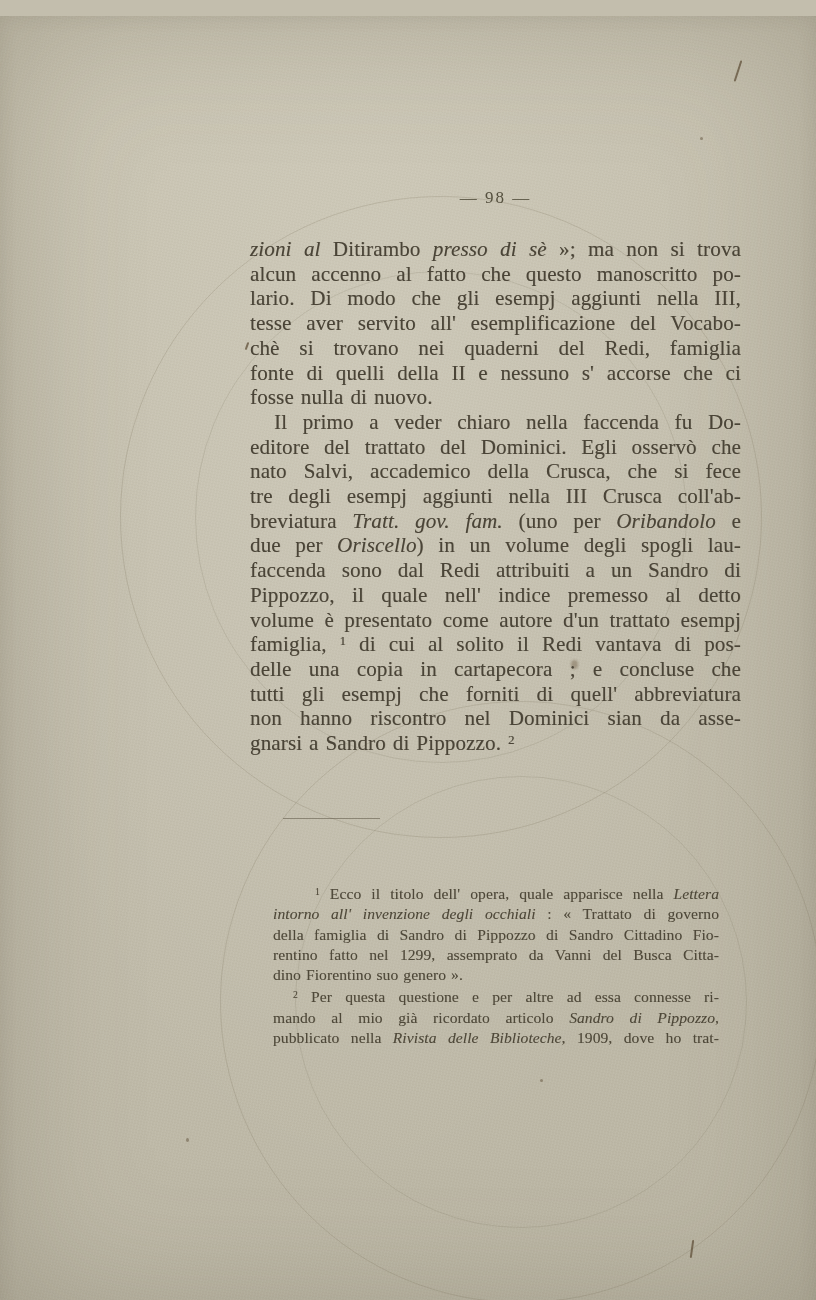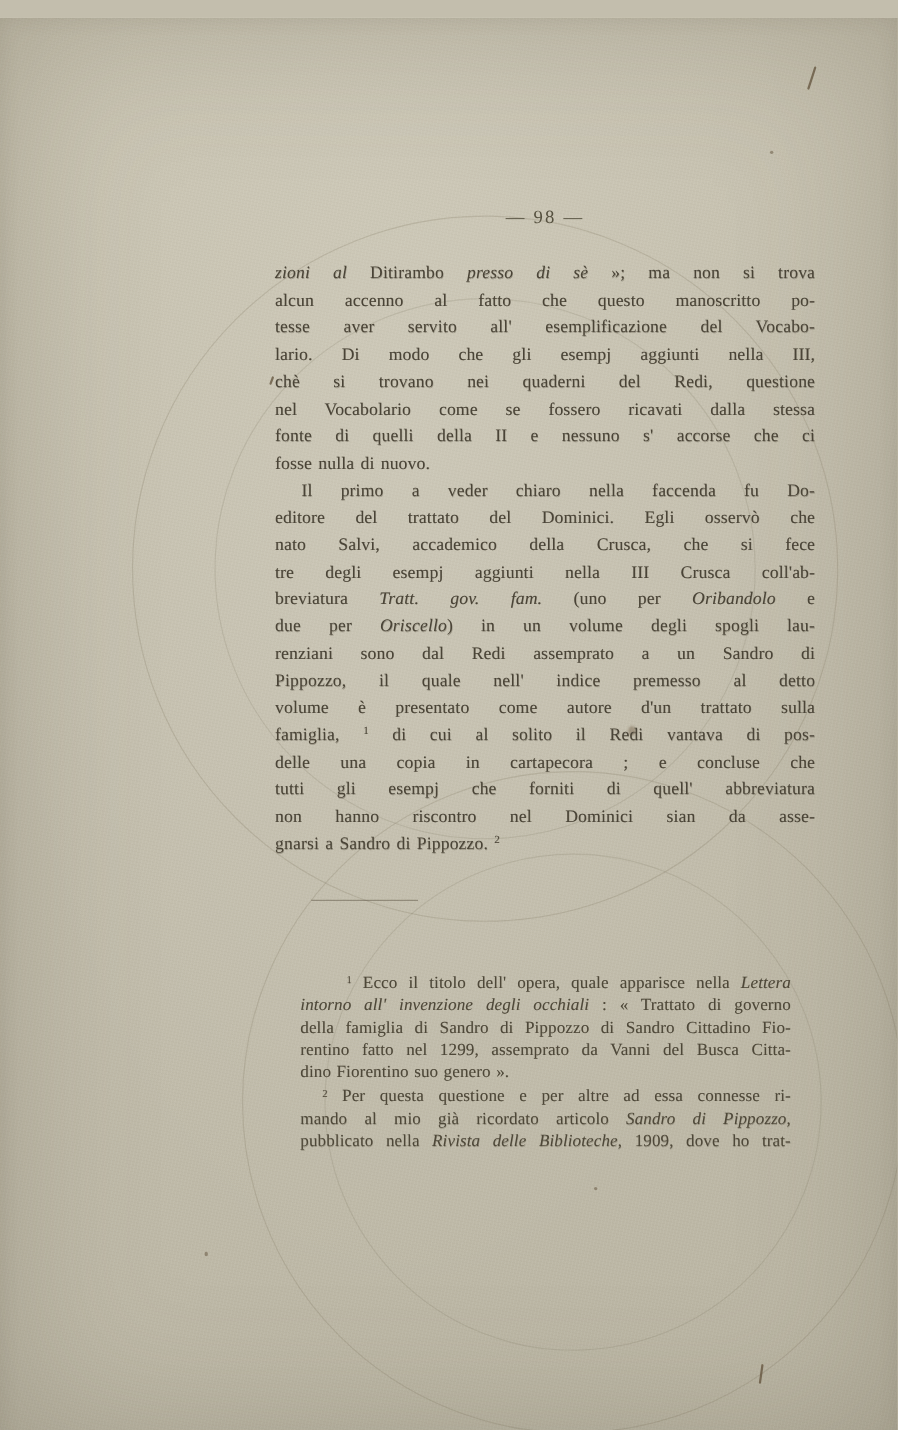--- a/index.html
+++ b/index.html
@@ -30,7 +30,7 @@
   
   .bodytext{
     position:absolute;left:250px;top:221px;width:491px;
-    font-size:16px;line-height:24.7px;word-spacing:1.5px;letter-spacing:0.15px;
+    font-size:21px;line-height:24.7px;word-spacing:1.5px;letter-spacing:0.15px;
     color:var(--ink,#4a4437);
     text-shadow:0.4px 0.4px 0.4px rgba(70,62,48,0.35);
   }

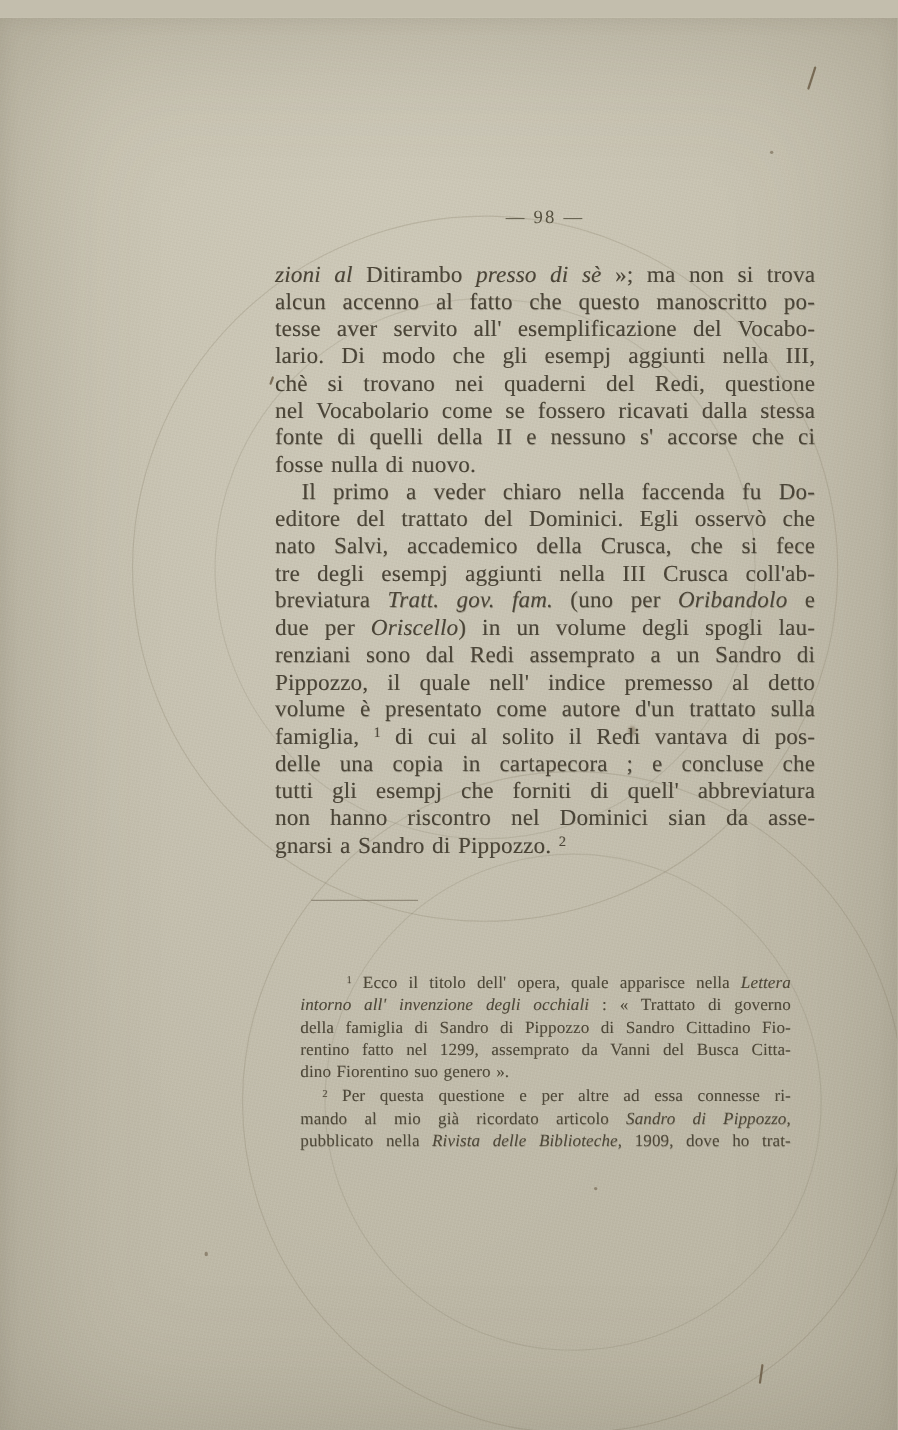--- a/index.html
+++ b/index.html
@@ -76,8 +76,8 @@
   <div class="bodytext">
       <div class="line"><span class="it">zioni al</span><span> Ditirambo </span><span class="it">presso di sè</span><span> »; ma non si trova</span></div>
       <div class="line"><span>alcun accenno al fatto che questo manoscritto po-</span></div>
+      <div class="line"><span>lario. Di modo che gli esempj aggiunti nella III,</span></div>
       <div class="line"><span>tesse aver servito all' esemplificazione del Vocabo-</span></div>
-      <div class="line"><span>lario. Di modo che gli esempj aggiunti nella III,</span></div>
       <div class="line"><span>chè si trovano nei quaderni del Redi, questione</span></div>
       <div class="line"><span>nel Vocabolario come se fossero ricavati dalla stessa</span></div>
       <div class="line"><span>fonte di quelli della II e nessuno s' accorse che ci</span></div>

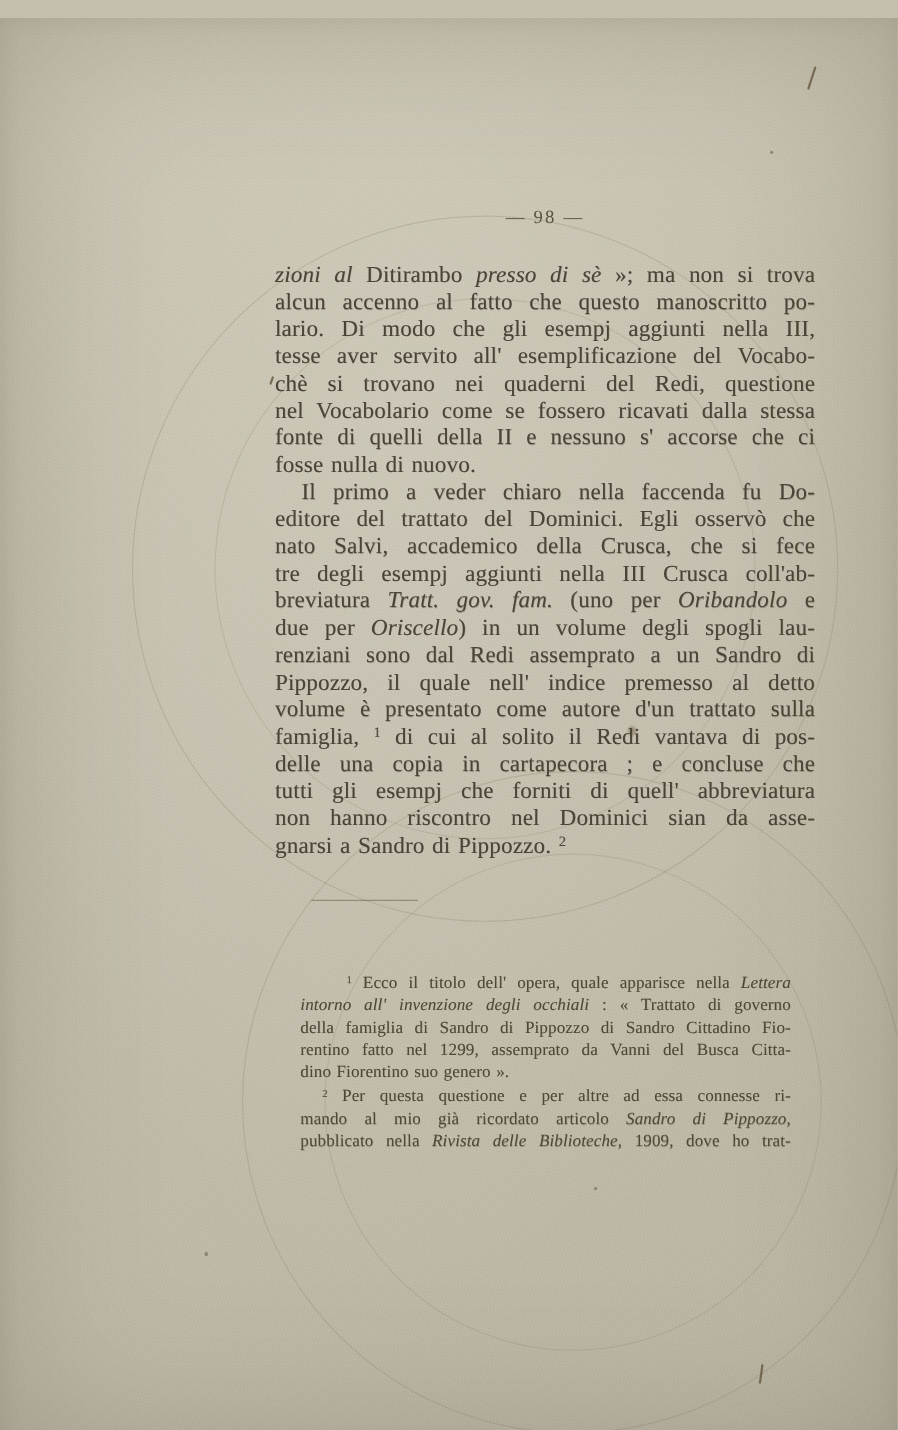--- a/index.html
+++ b/index.html
@@ -78,7 +78,7 @@
       <div class="line"><span>alcun accenno al fatto che questo manoscritto po-</span></div>
       <div class="line"><span>lario. Di modo che gli esempj aggiunti nella III,</span></div>
       <div class="line"><span>tesse aver servito all' esemplificazione del Vocabo-</span></div>
-      <div class="line"><span>chè si trovano nei quaderni del Redi, questione</span></div>
+      <div class="line"><span>chè si trovano nei quaderni del Redi, famiglia</span></div>
       <div class="line"><span>nel Vocabolario come se fossero ricavati dalla stessa</span></div>
       <div class="line"><span>fonte di quelli della II e nessuno s' accorse che ci</span></div>
       <div class="line last"><span>fosse nulla di nuovo.</span></div>

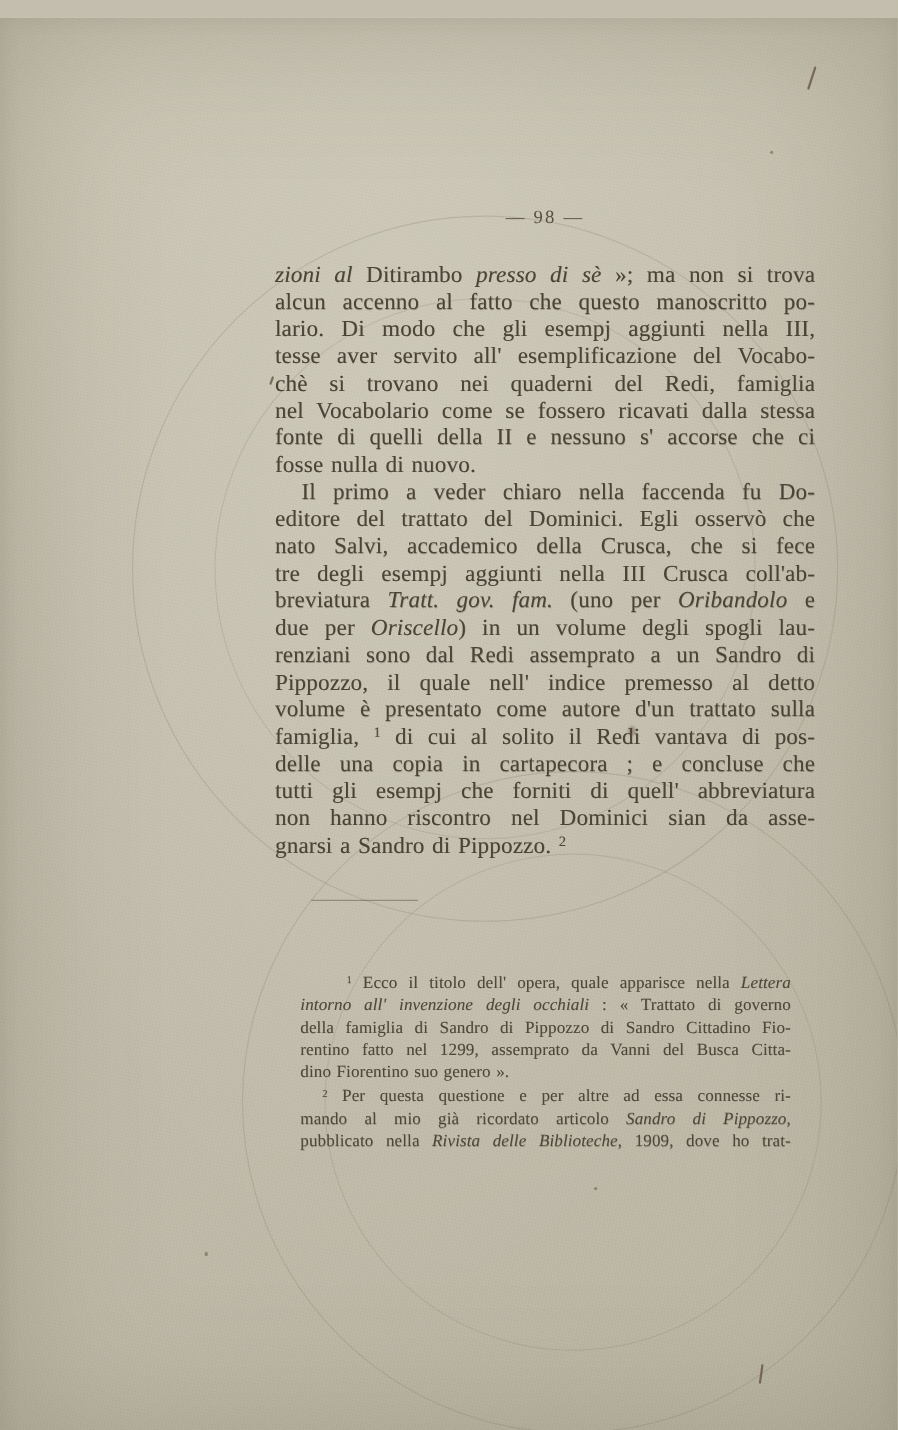--- a/index.html
+++ b/index.html
@@ -79,7 +79,6 @@
       <div class="line"><span>lario. Di modo che gli esempj aggiunti nella III,</span></div>
       <div class="line"><span>tesse aver servito all' esemplificazione del Vocabo-</span></div>
       <div class="line"><span>chè si trovano nei quaderni del Redi, famiglia</span></div>
-      <div class="line"><span>nel Vocabolario come se fossero ricavati dalla stessa</span></div>
       <div class="line"><span>fonte di quelli della II e nessuno s' accorse che ci</span></div>
       <div class="line last"><span>fosse nulla di nuovo.</span></div>
       <div class="line" style="padding-left: 24px;"><span>Il primo a veder chiaro nella faccenda fu Do-</span></div>

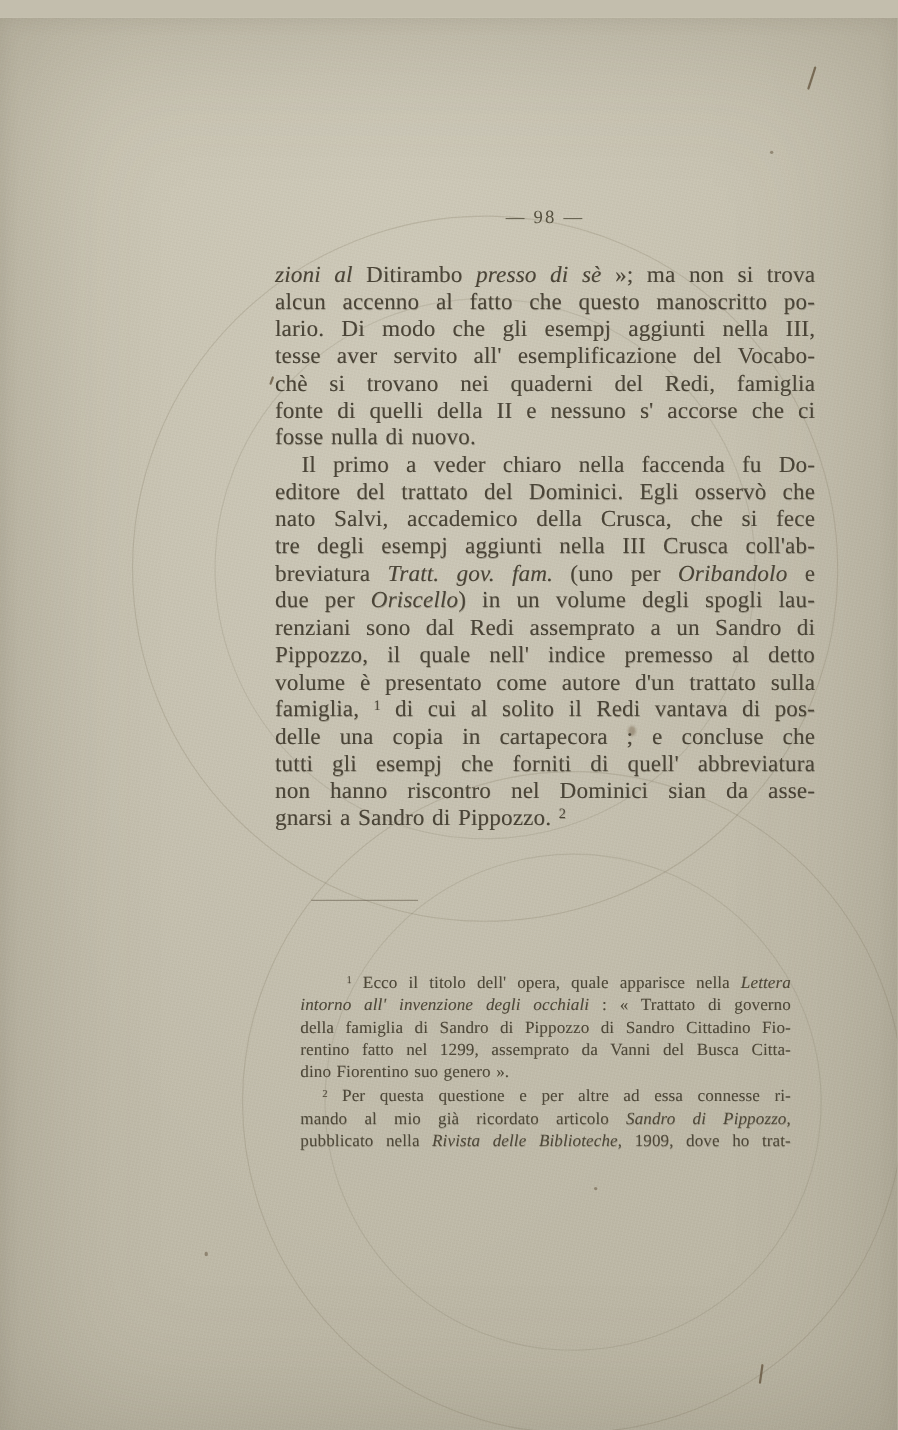--- a/index.html
+++ b/index.html
@@ -87,7 +87,7 @@
       <div class="line"><span>tre degli esempj aggiunti nella III Crusca coll'ab-</span></div>
       <div class="line"><span>breviatura </span><span class="it">Tratt. gov. fam.</span><span> (uno per </span><span class="it">Oribandolo</span><span> e</span></div>
       <div class="line"><span>due per </span><span class="it">Oriscello</span><span>) in un volume degli spogli lau-</span></div>
-      <div class="line"><span>renziani sono dal Redi assemprato a un Sandro di</span></div>
+      <div class="line"><span>faccenda sono dal Redi attribuiti a un Sandro di</span></div>
       <div class="line"><span>Pippozzo, il quale nell' indice premesso al detto</span></div>
       <div class="line"><span>volume è presentato come autore d'un trattato sulla</span></div>
       <div class="line"><span>famiglia, </span><sup>1</sup><span> di cui al solito il Redi vantava di pos-</span></div>

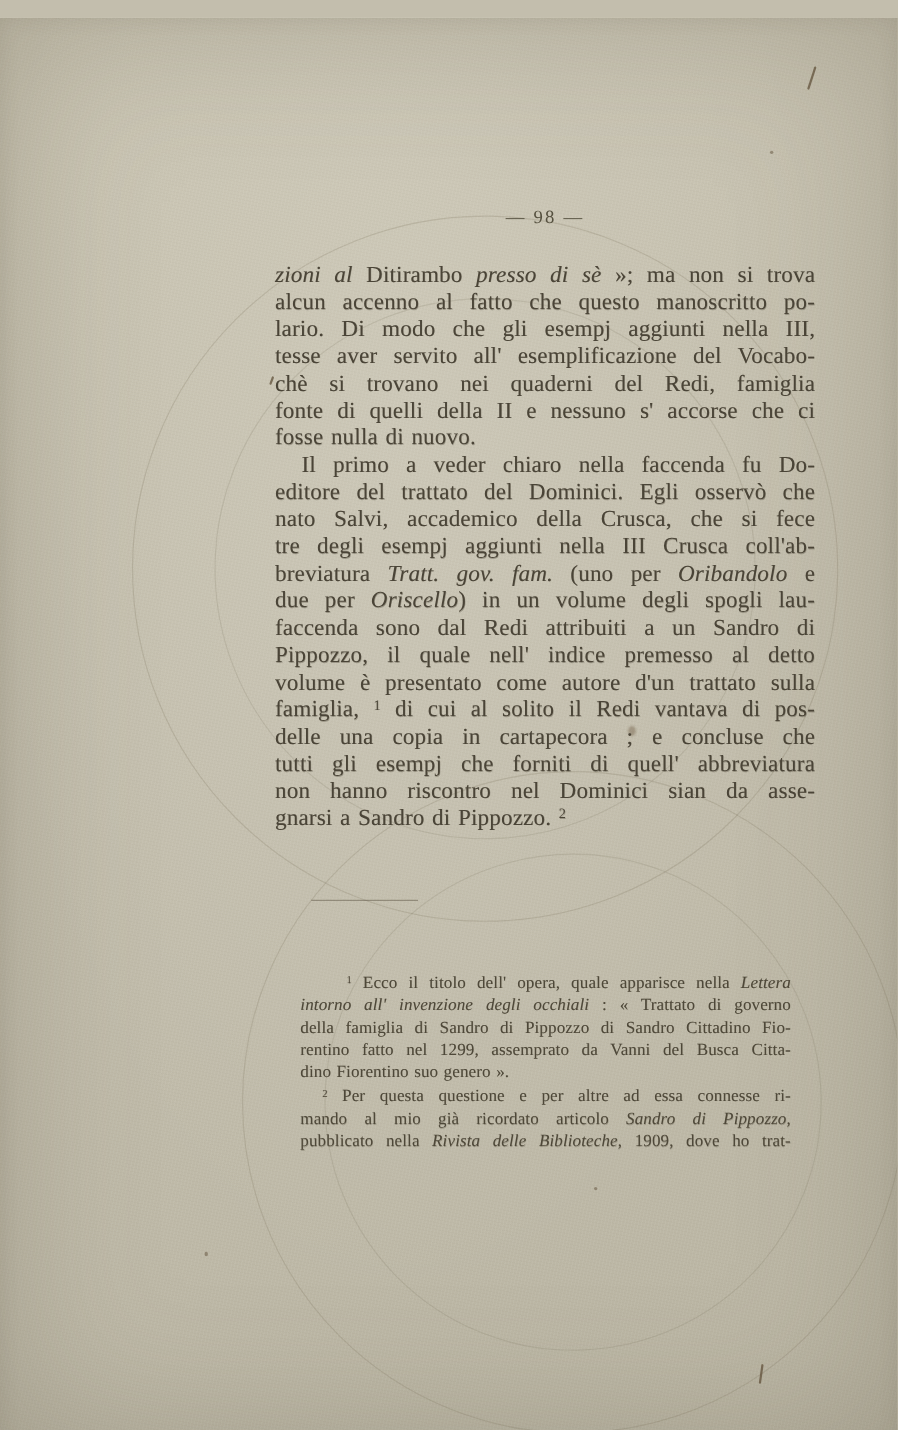--- a/index.html
+++ b/index.html
@@ -89,7 +89,7 @@
       <div class="line"><span>due per </span><span class="it">Oriscello</span><span>) in un volume degli spogli lau-</span></div>
       <div class="line"><span>faccenda sono dal Redi attribuiti a un Sandro di</span></div>
       <div class="line"><span>Pippozzo, il quale nell' indice premesso al detto</span></div>
-      <div class="line"><span>volume è presentato come autore d'un trattato sulla</span></div>
+      <div class="line"><span>volume è presentato come autore d'un trattato esempj</span></div>
       <div class="line"><span>famiglia, </span><sup>1</sup><span> di cui al solito il Redi vantava di pos-</span></div>
       <div class="line"><span>delle una copia in cartapecora ; e concluse che</span></div>
       <div class="line"><span>tutti gli esempj che forniti di quell' abbreviatura</span></div>

